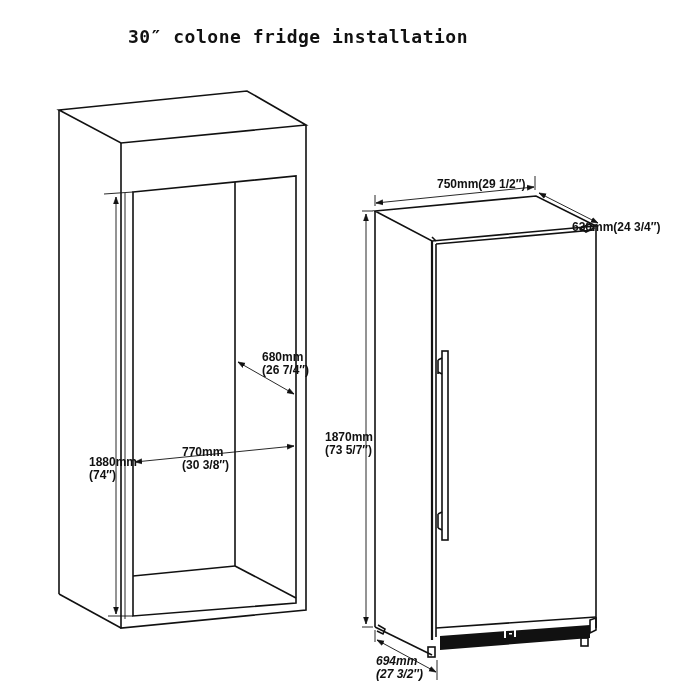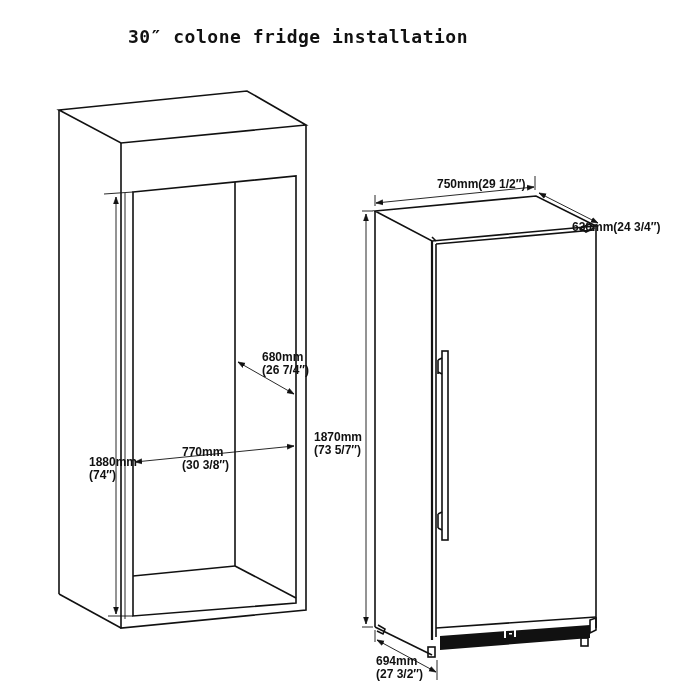--- a/index.html
+++ b/index.html
@@ -133,7 +133,7 @@
 
 <div class="lbl" style="left:572px;top:200px;margin-top:21px;">630mm(24 3/4″)</div>
 
-<div class="lbl" style="left:314px;top:431px;">
+<div class="lbl" style="left:325px;top:431px;">
   <div>1870mm</div>
   <div>(73 5/7″)</div>
 </div>

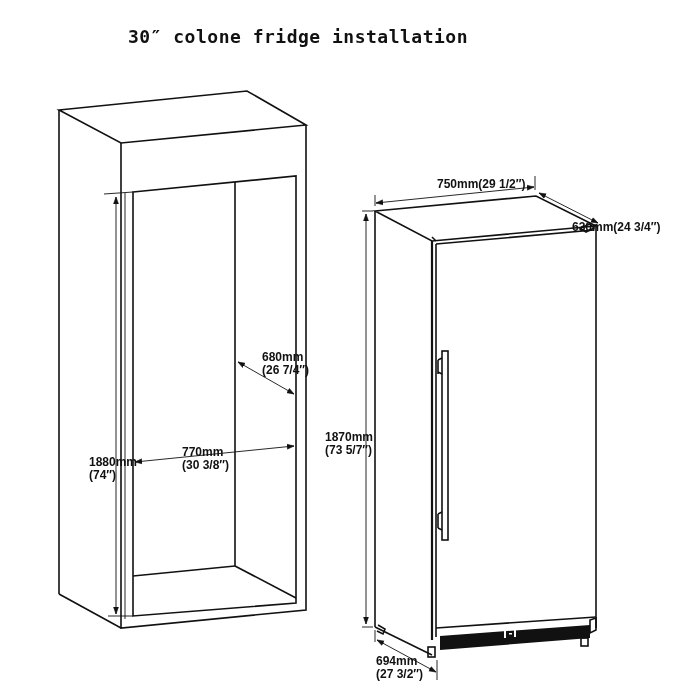--- a/index.html
+++ b/index.html
@@ -138,7 +138,7 @@
   <div>(73 5/7″)</div>
 </div>
 
-<div class="lbl" style="left:376px;top:655px;">
+<div class="lbl" style="left:376px;top:655px;font-style:italic;">
   <div>694mm</div>
   <div>(27 3/2″)</div>
 </div>

